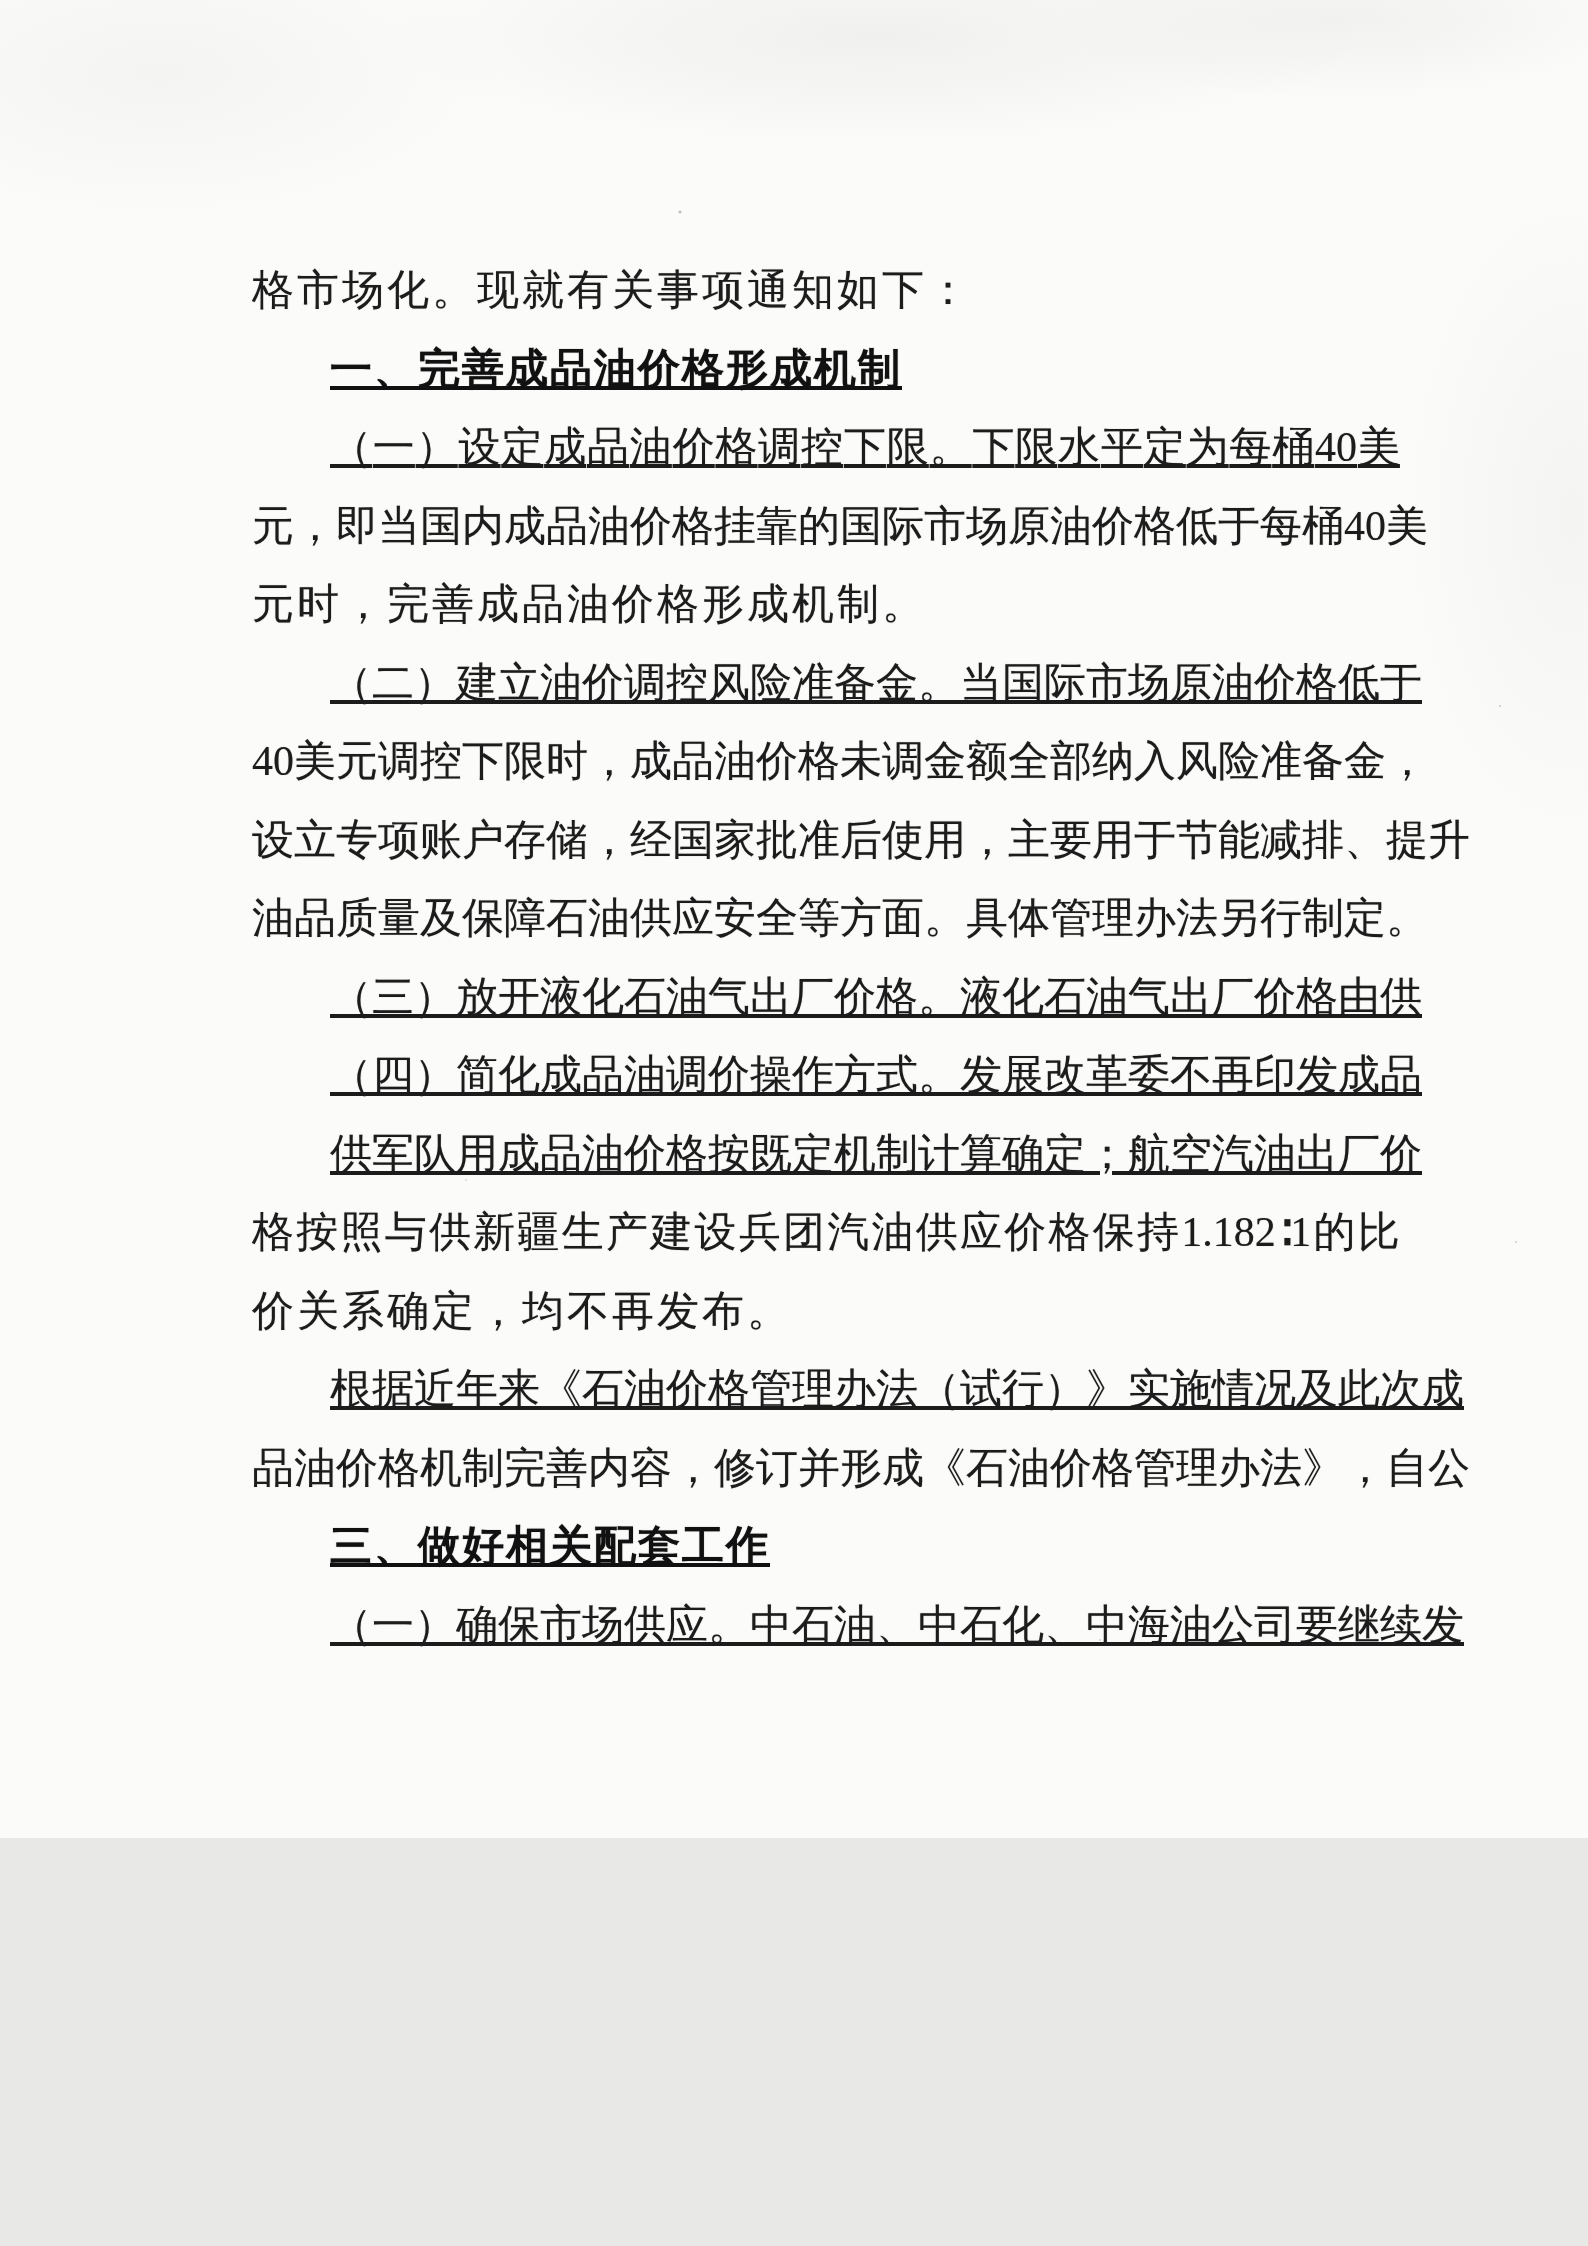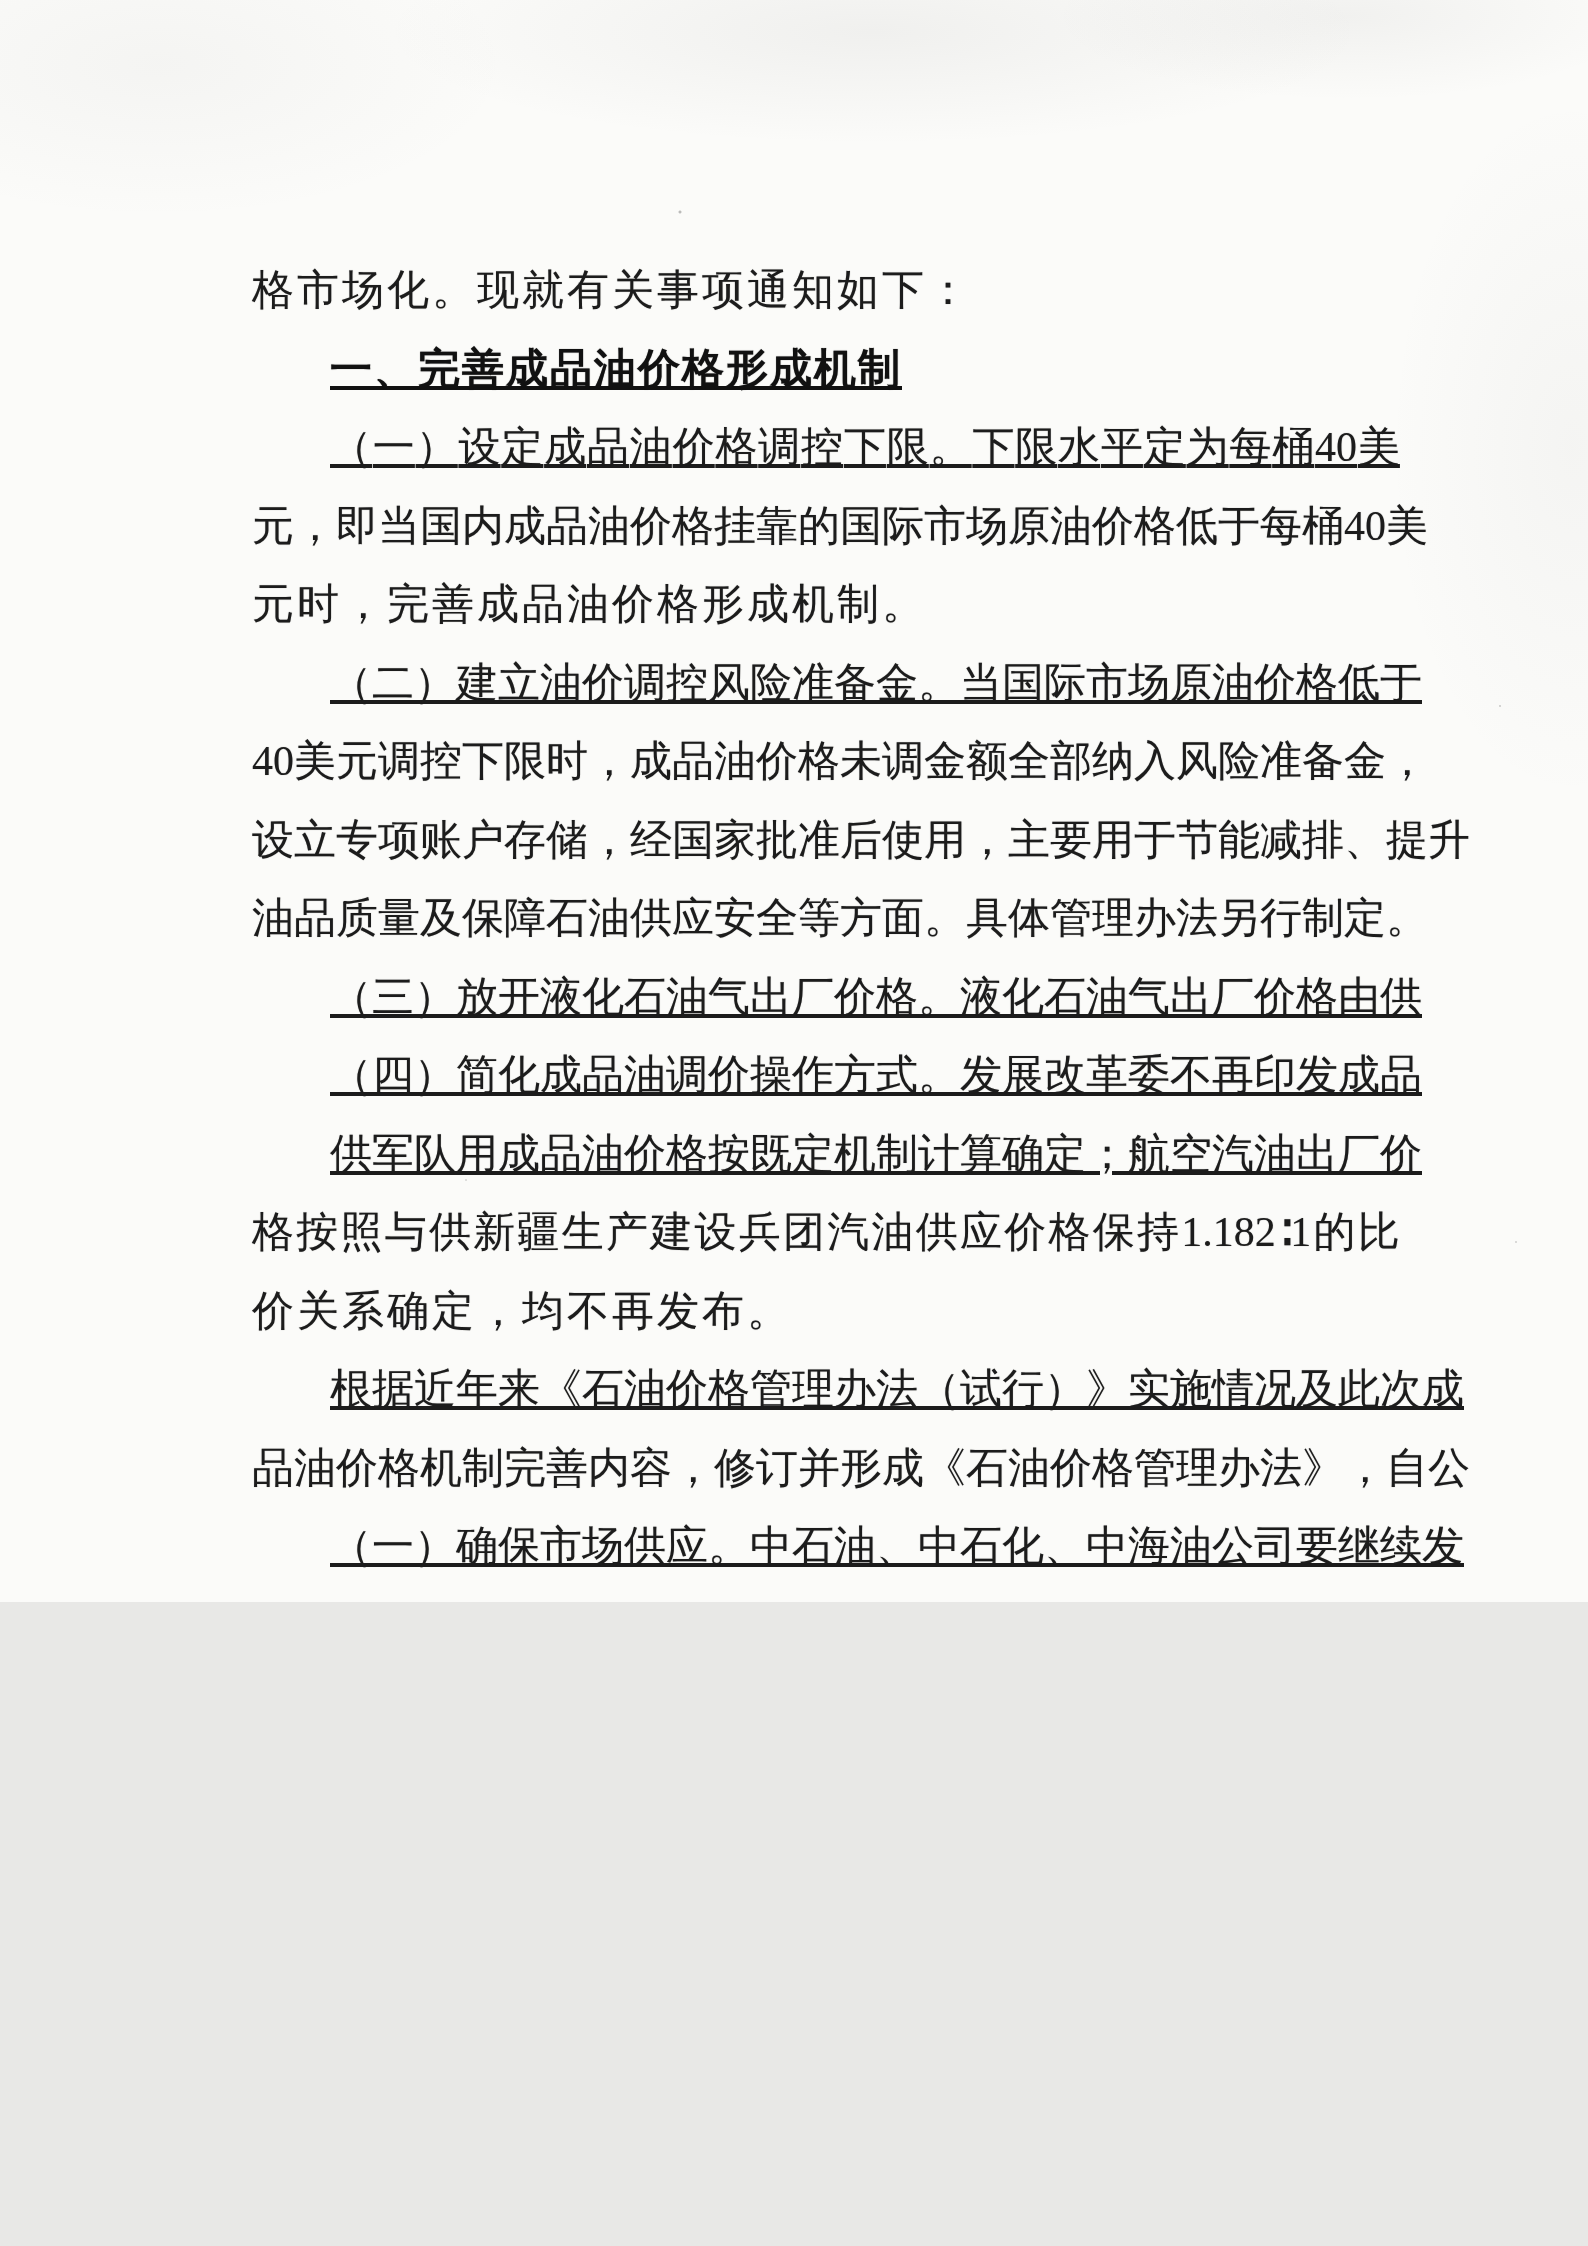--- a/index.html
+++ b/index.html
@@ -10,7 +10,7 @@
   .page {
     position: relative;
     width: 1588px;
-    height: 1602px;
+    height: 1838px;
     margin: 0 auto;
     background: #fbfbf9;
     overflow: hidden;

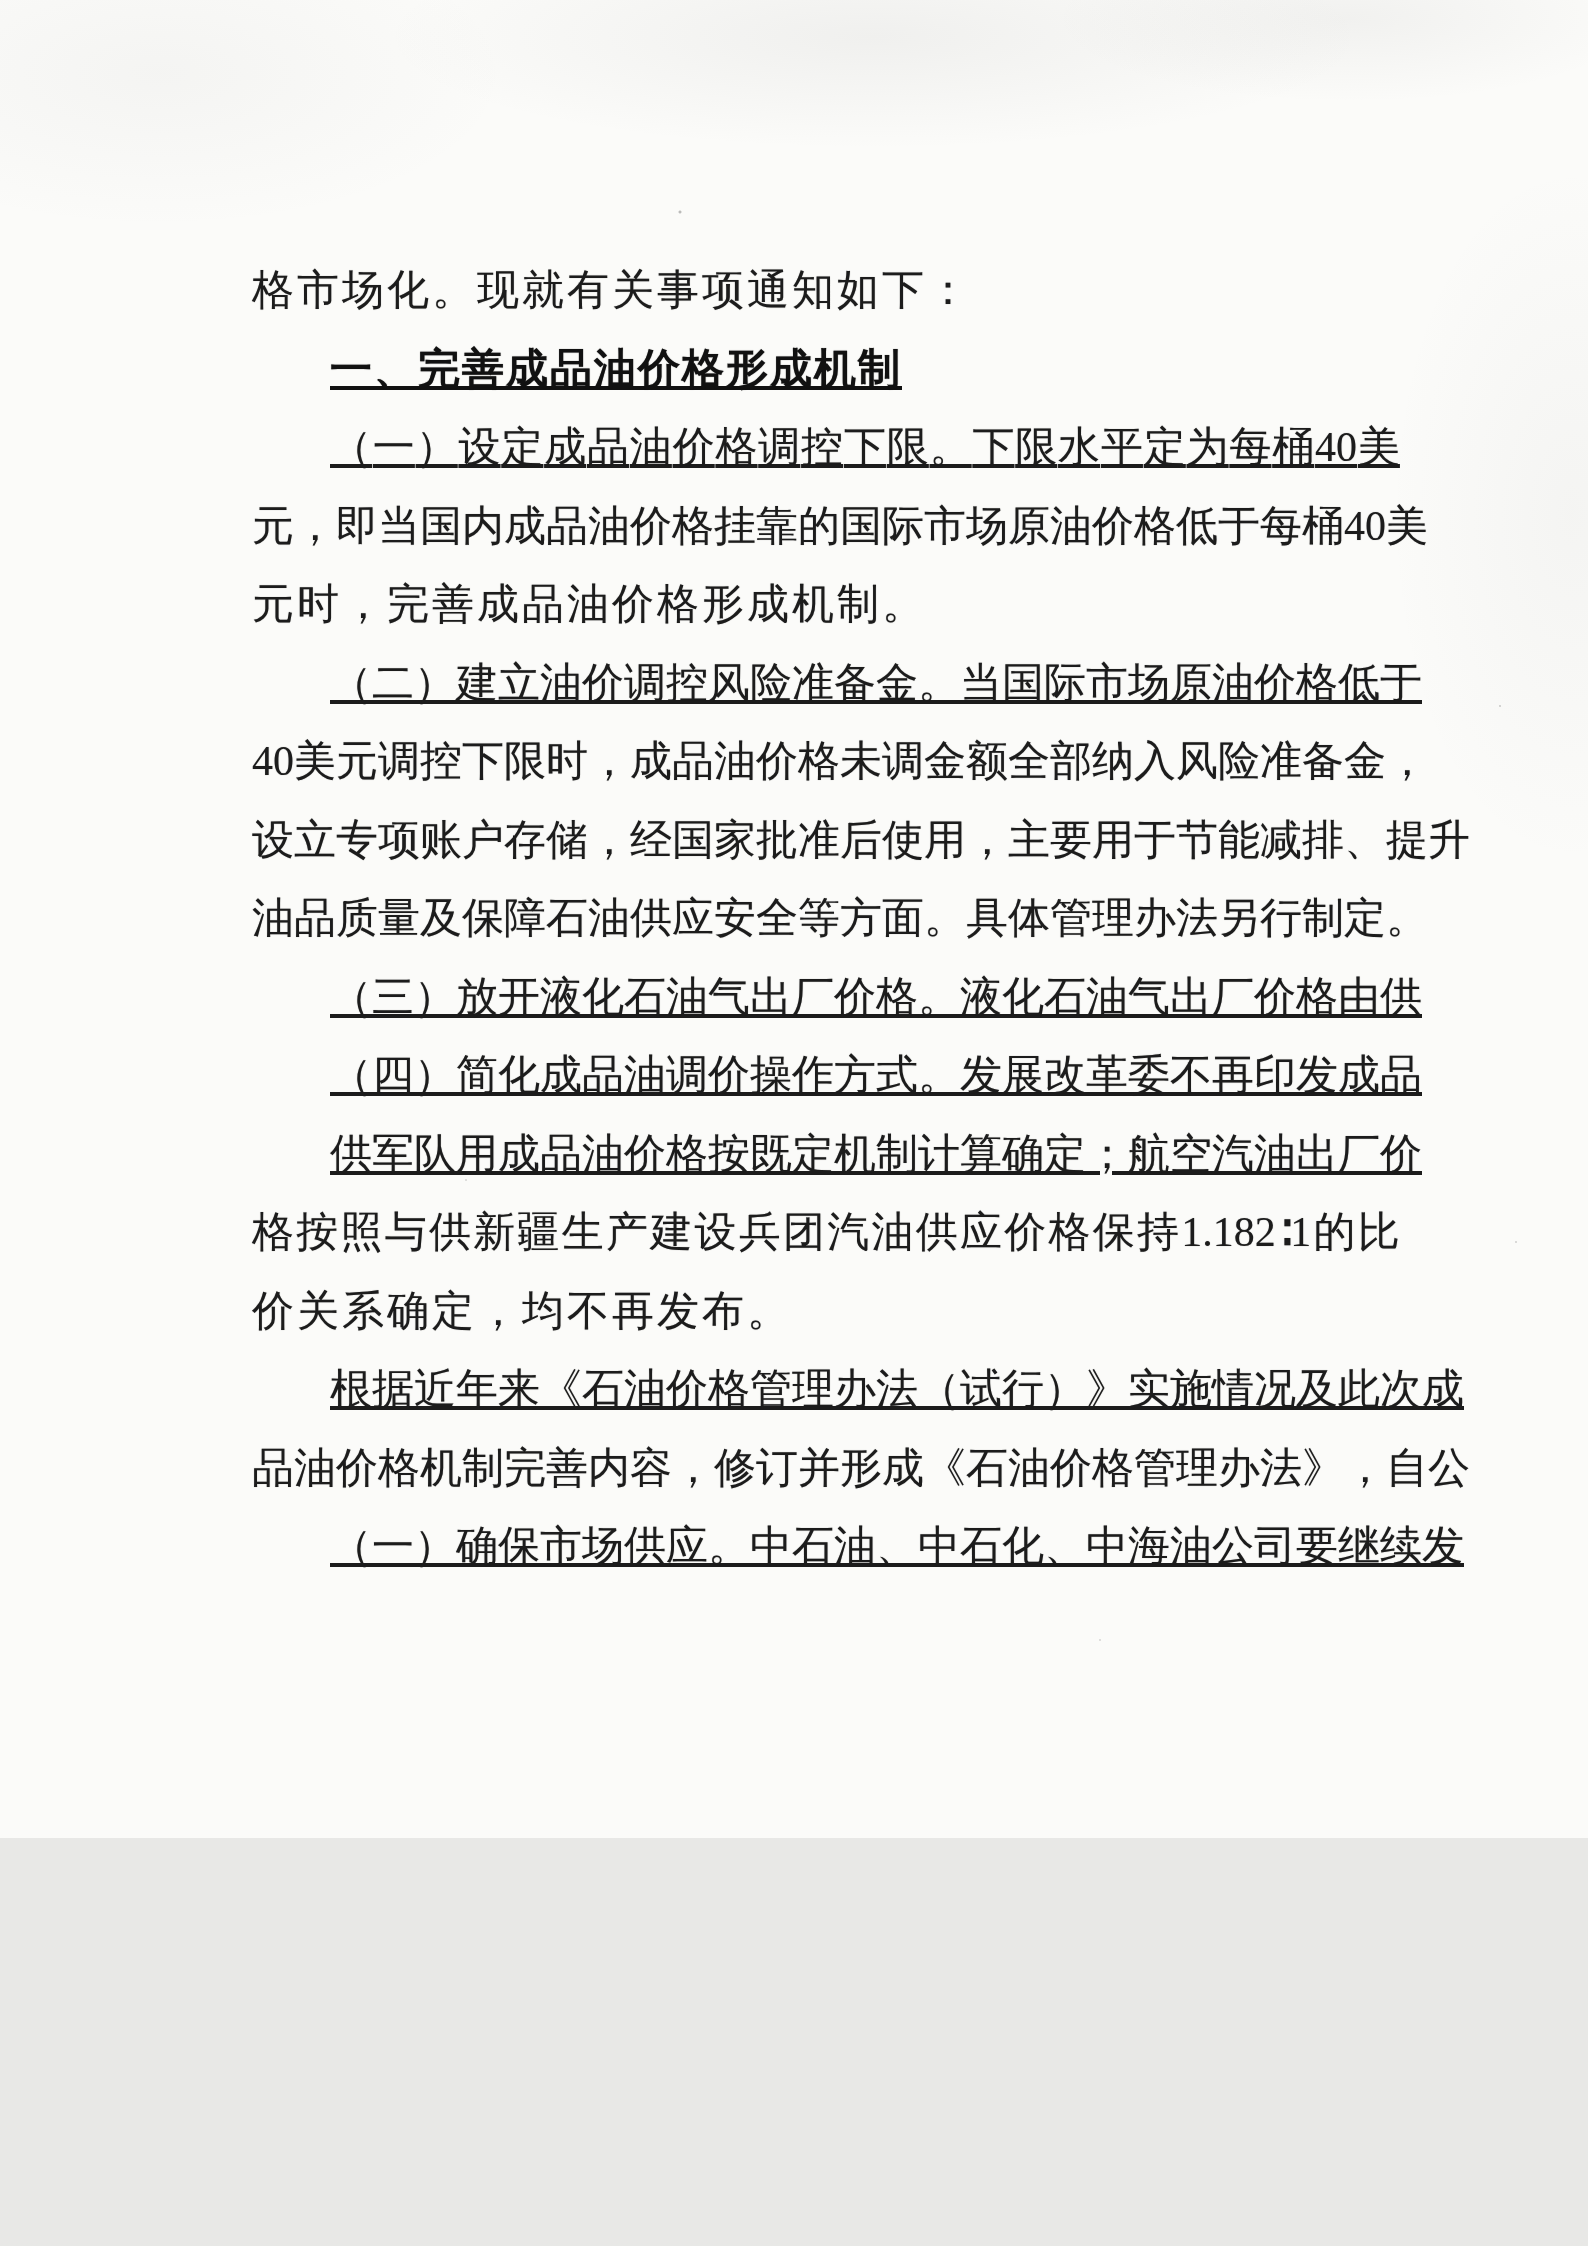--- a/index.html
+++ b/index.html
@@ -96,6 +96,7 @@
       <div class="line body">价关系确定，均不再发布。</div>
       <div class="line body indent justify"><span>根</span><span>据</span><span>近</span><span>年</span><span>来</span><span>《</span><span>石</span><span>油</span><span>价</span><span>格</span><span>管</span><span>理</span><span>办</span><span>法</span><span>（</span><span>试</span><span>行</span><span>）</span><span>》</span><span>实</span><span>施</span><span>情</span><span>况</span><span>及</span><span>此</span><span>次</span><span>成</span></div>
       <div class="line body justify"><span>品</span><span>油</span><span>价</span><span>格</span><span>机</span><span>制</span><span>完</span><span>善</span><span>内</span><span>容</span><span>，</span><span>修</span><span>订</span><span>并</span><span>形</span><span>成</span><span>《</span><span>石</span><span>油</span><span>价</span><span>格</span><span>管</span><span>理</span><span>办</span><span>法</span><span>》</span><span>，</span><span>自</span><span>公</span></div>
+      <div class="line heading indent">三、做好相关配套工作</div>
       <div class="line body indent justify"><span>（</span><span>一</span><span>）</span><span>确</span><span>保</span><span>市</span><span>场</span><span>供</span><span>应</span><span>。</span><span>中</span><span>石</span><span>油</span><span>、</span><span>中</span><span>石</span><span>化</span><span>、</span><span>中</span><span>海</span><span>油</span><span>公</span><span>司</span><span>要</span><span>继</span><span>续</span><span>发</span></div>
     </main>
   <div class="page-number">— 2 —</div>

